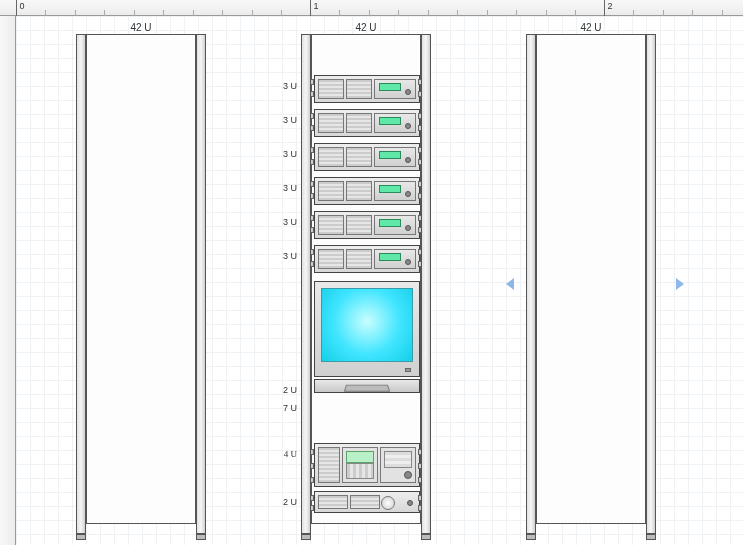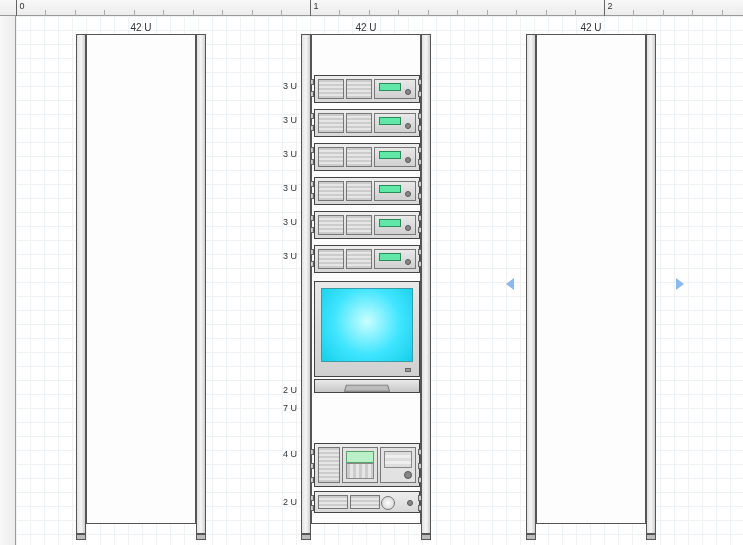--- a/index.html
+++ b/index.html
@@ -442,7 +442,7 @@
       <div class="u-label" style="left: 281px; right: auto; top: 240px; transform: translate(-100%, -50%);">3 U</div>
       <div class="u-label" style="left: 281px; right: auto; top: 374px; transform: translate(-100%, -50%);">2 U</div>
       <div class="u-label" style="left: 281px; right: auto; top: 392px; transform: translate(-100%, -50%);">7 U</div>
-      <div class="u-label" style="left: 281px; right: auto; top: 438px; transform: translate(-100%, -50%);">4 U</div>
+      <div class="u-label" style="left: 281px; right: auto; top: 438px; transform: translate(-100%, -50%); font-family: Liberation Serif, serif;">4 U</div>
       <div class="u-label" style="left: 281px; right: auto; top: 486px; transform: translate(-100%, -50%);">2 U</div>
     </div>
 </div>

